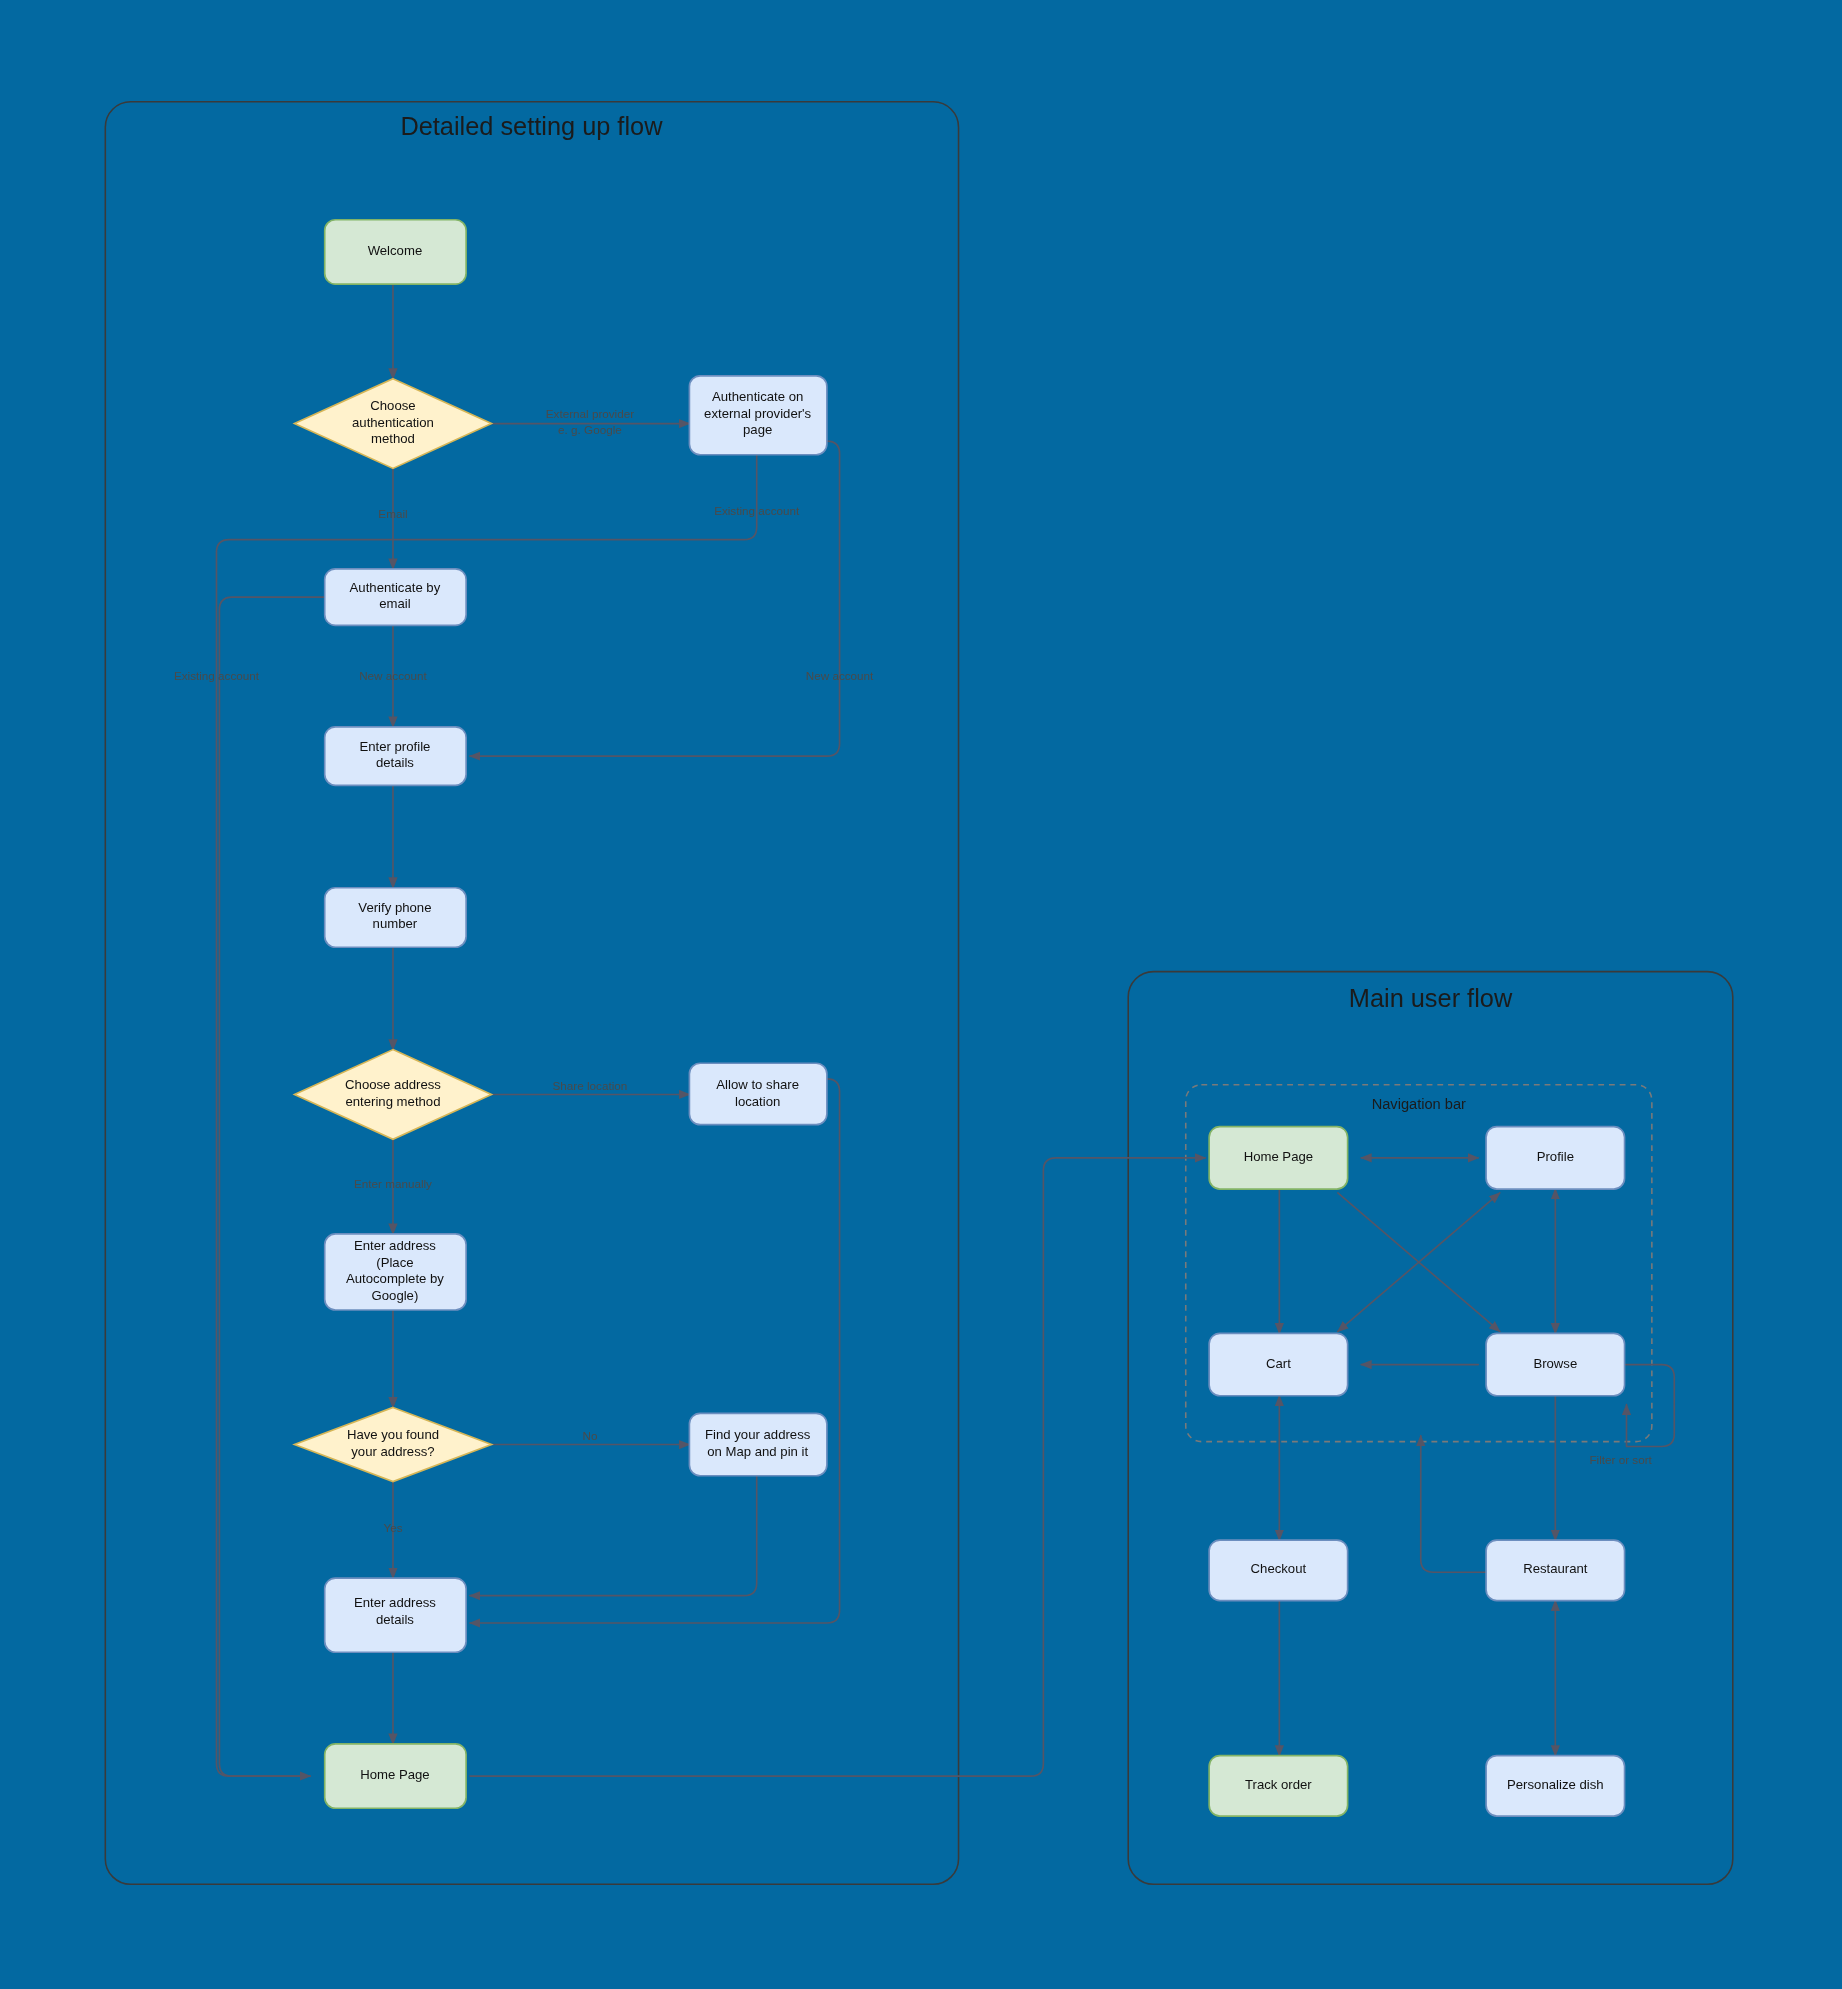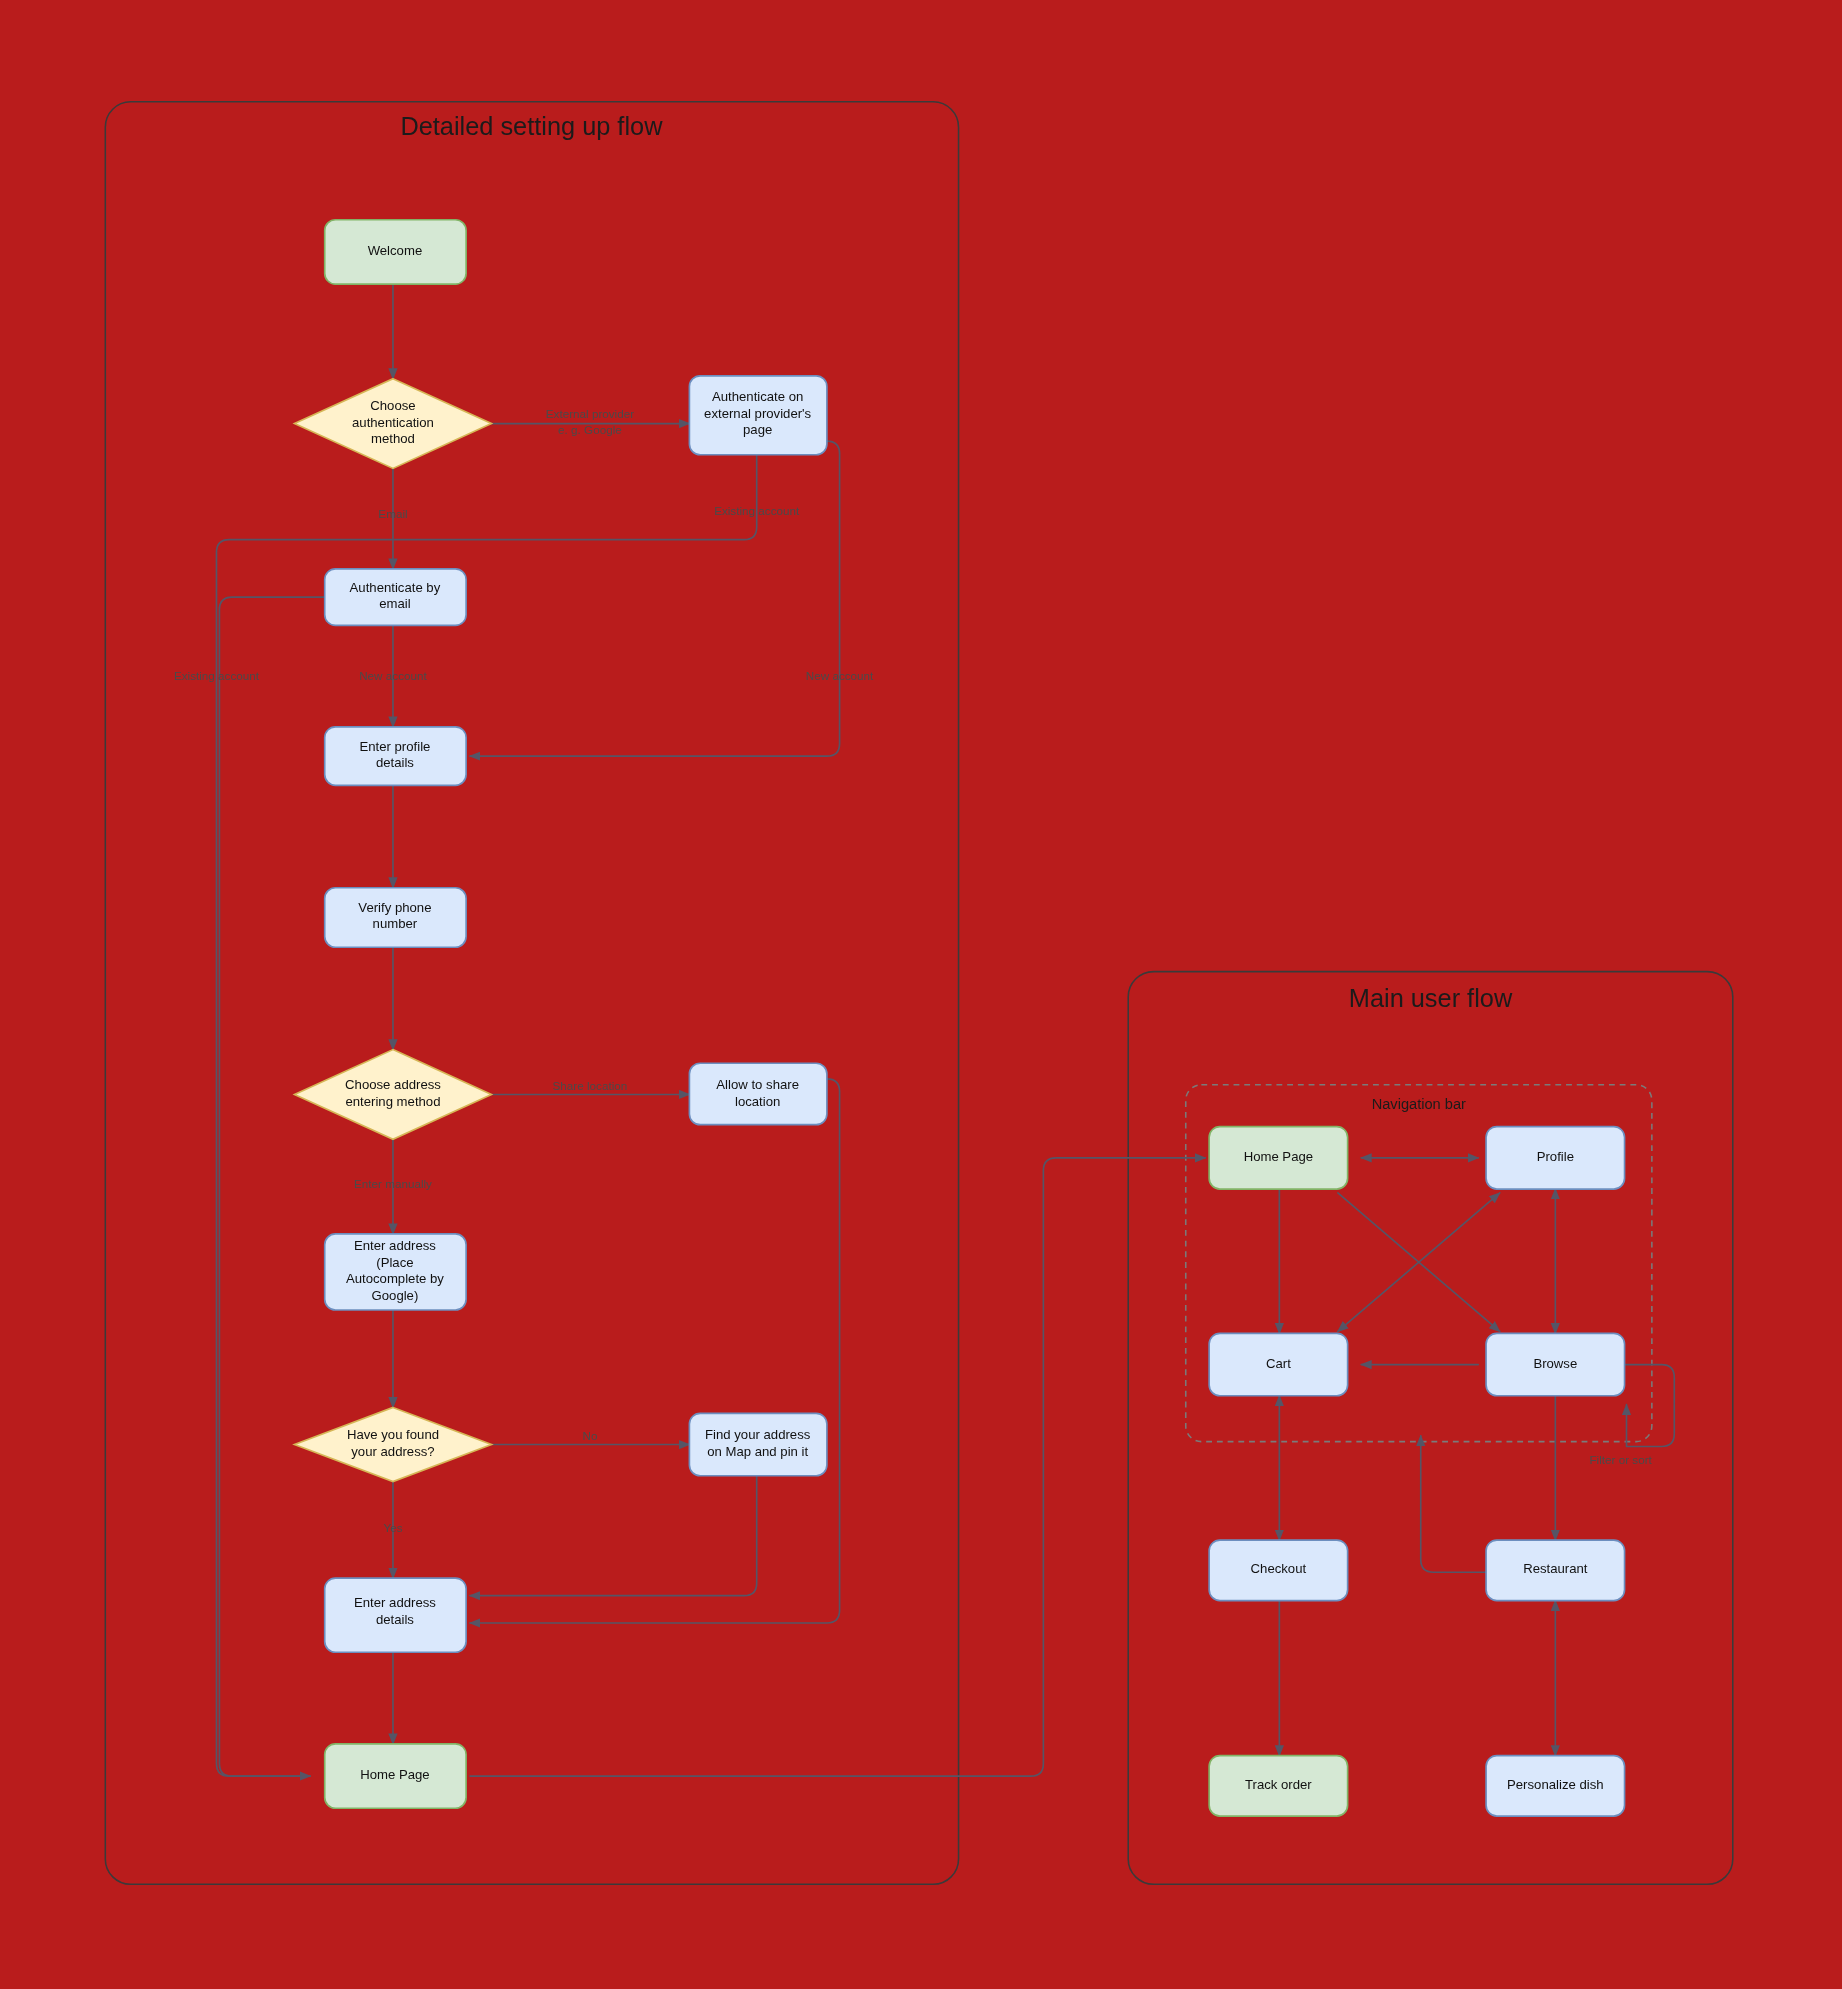--- a/index.html
+++ b/index.html
@@ -17,7 +17,7 @@
     position: relative;
     width: 1842px;
     height: 1990px;
-    background: #b91c1c;
+    background: #0369a1;
   }
   svg#diagram {
     position: absolute;

